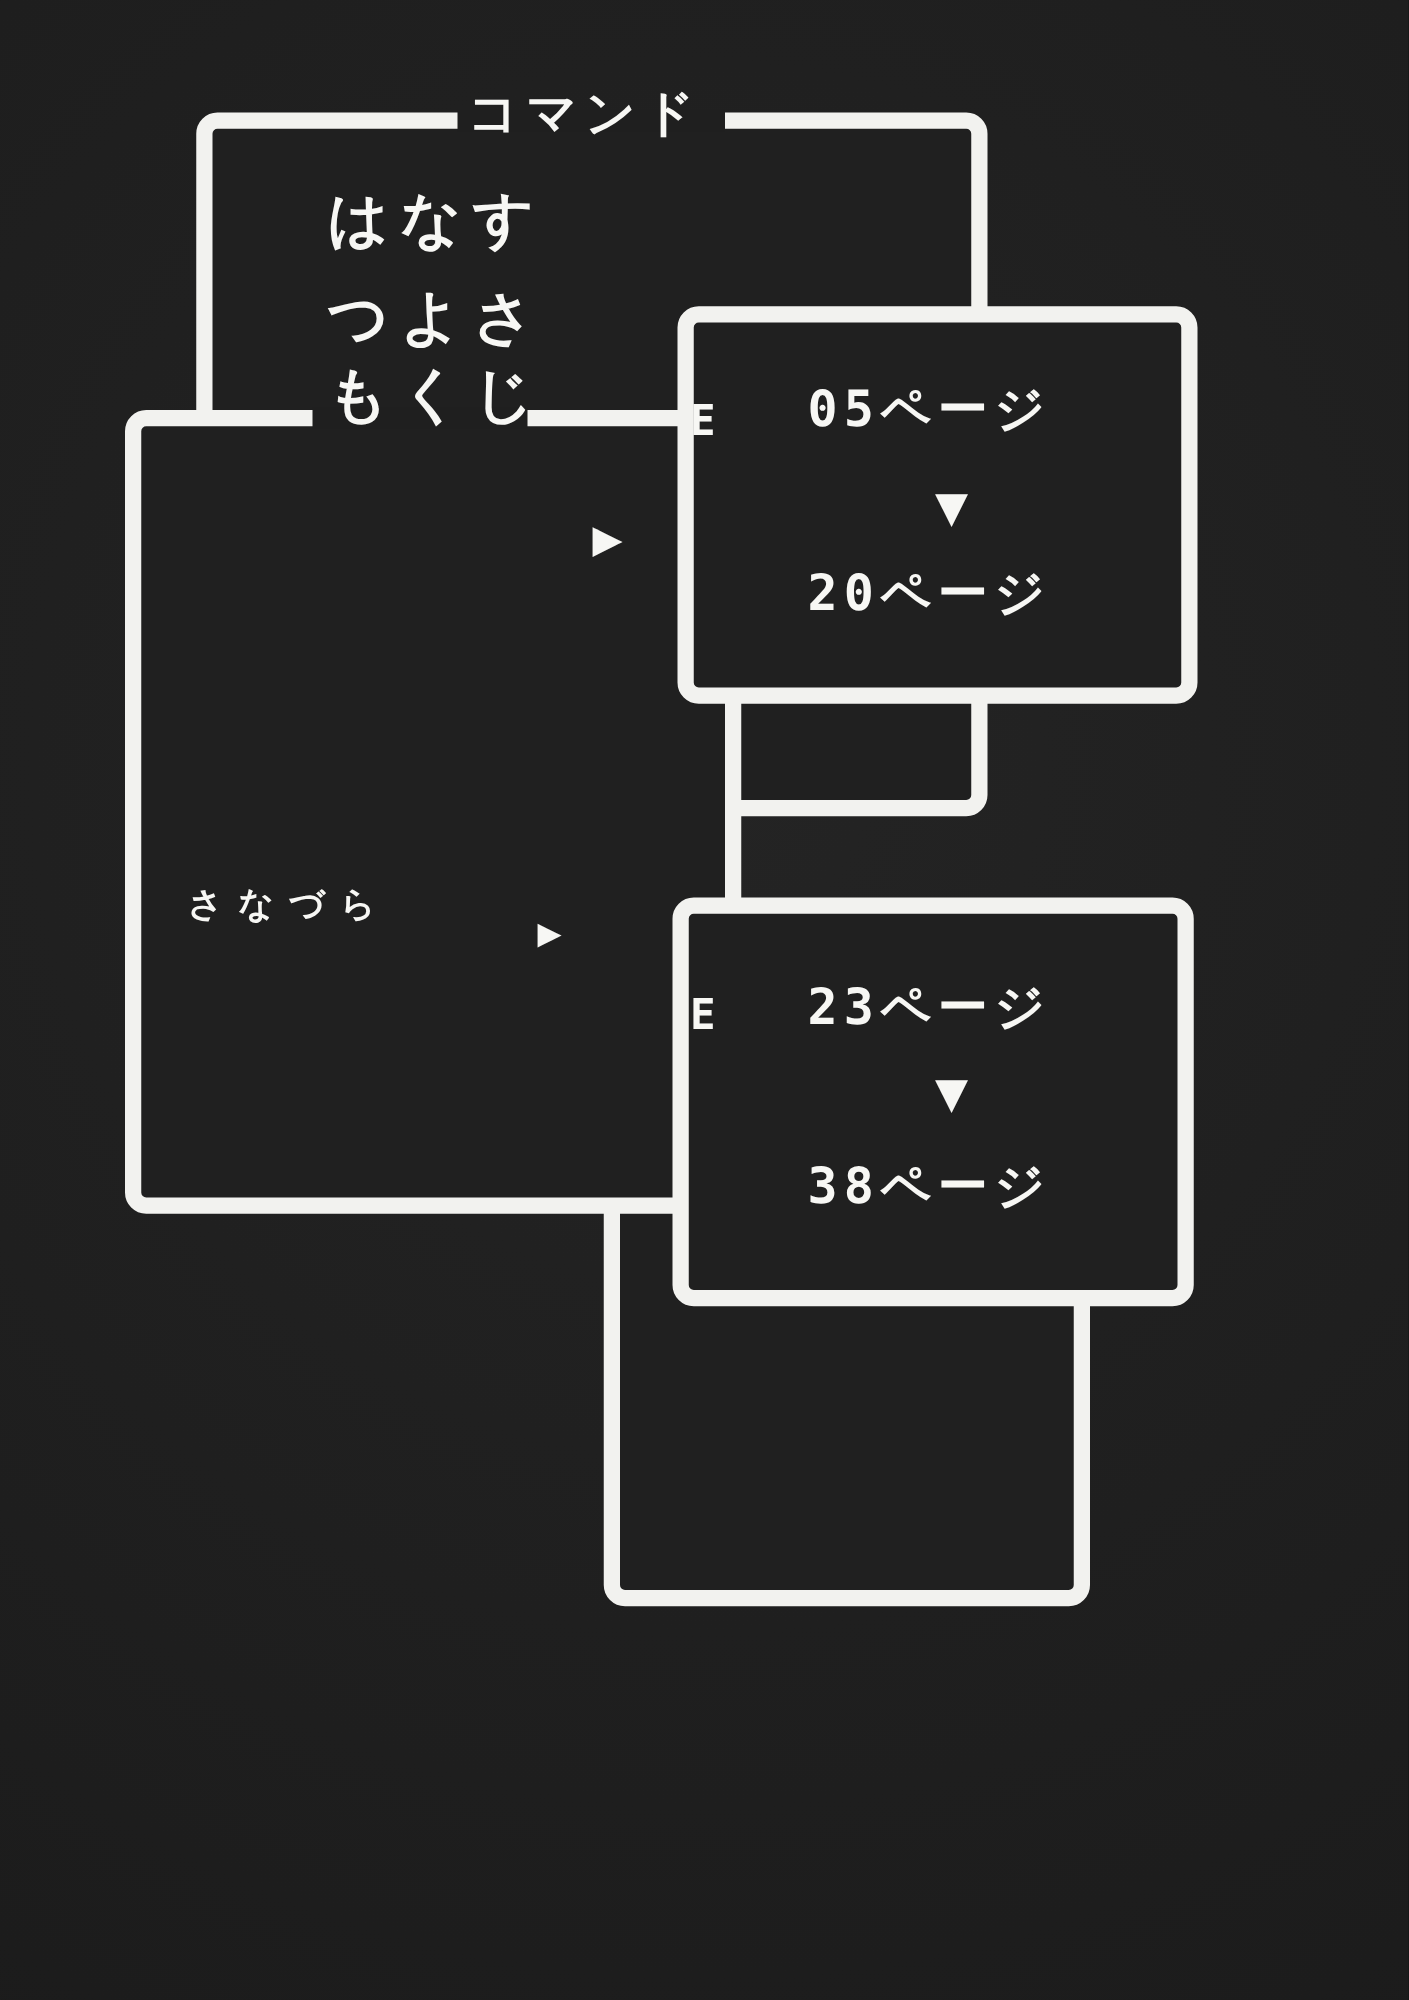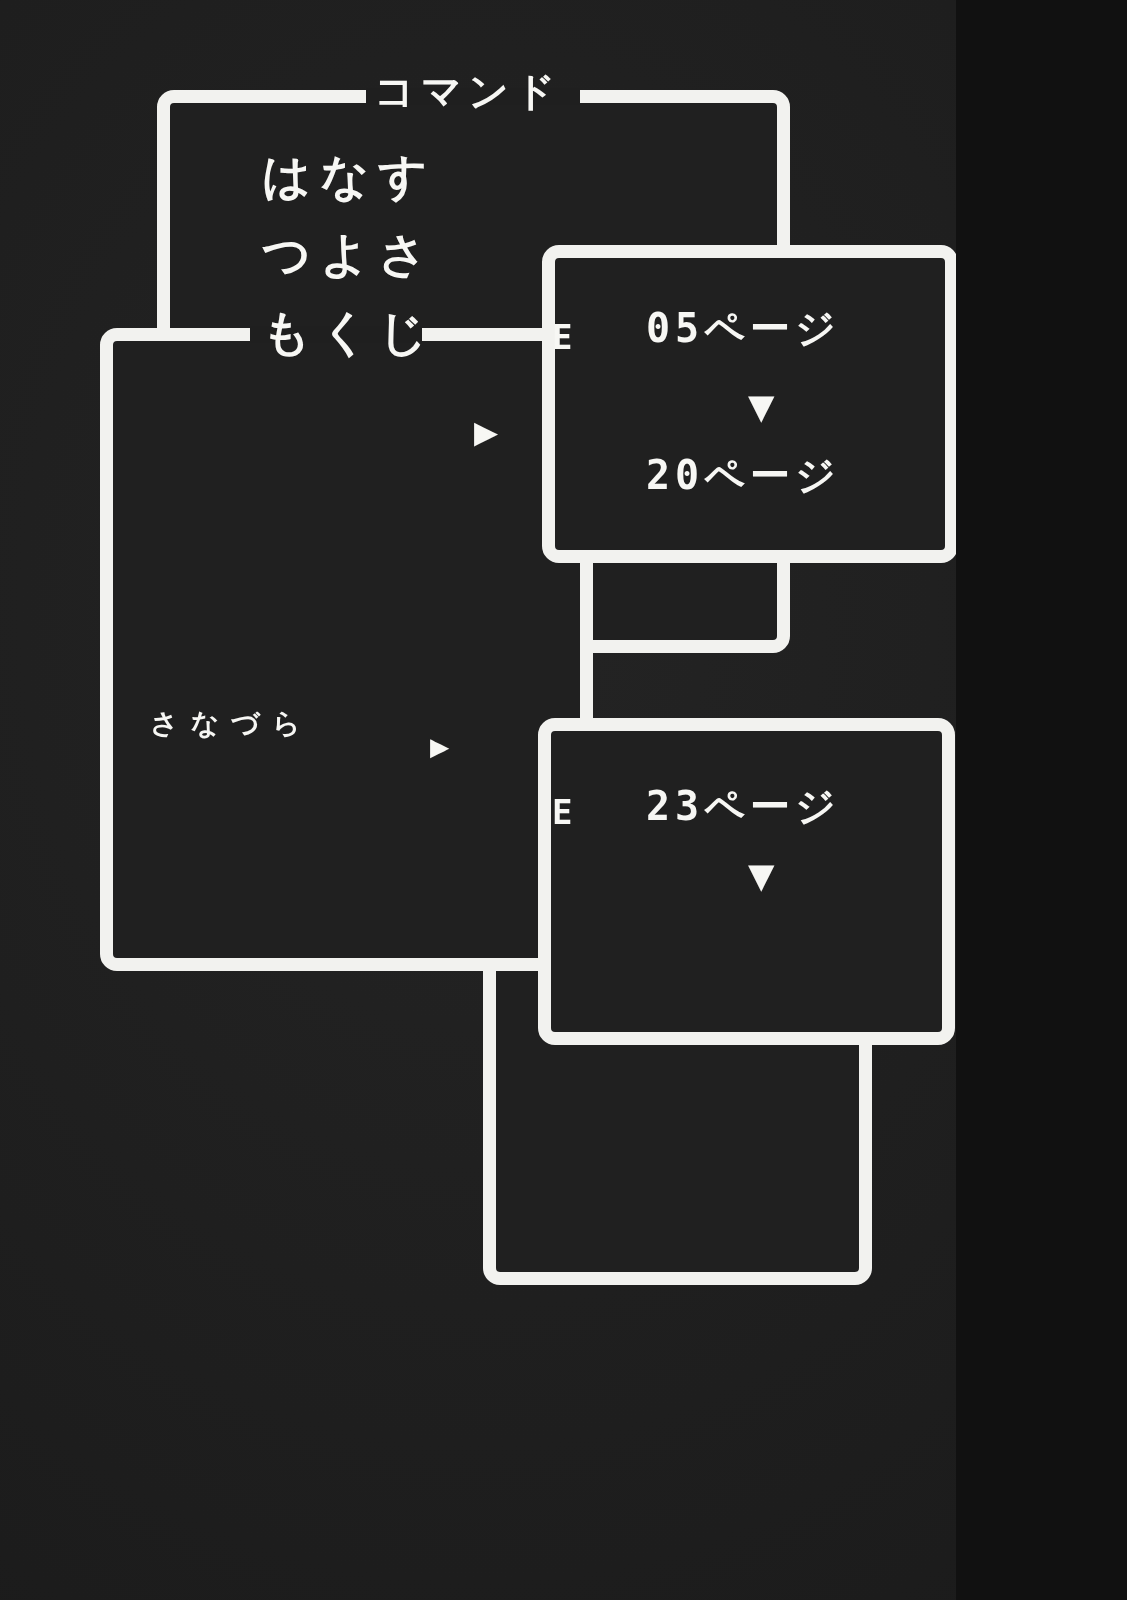--- a/index.html
+++ b/index.html
@@ -5,7 +5,7 @@
   html, body { margin: 0; padding: 0; background: #111; }
   .stage {
     position: relative;
-    width: 956px;
+    width: 1127px;
     height: 1600px;
     overflow: hidden;
     background: radial-gradient(130% 95% at 50% 38%, #242424 0%, #1e1e1e 55%, #191919 100%);

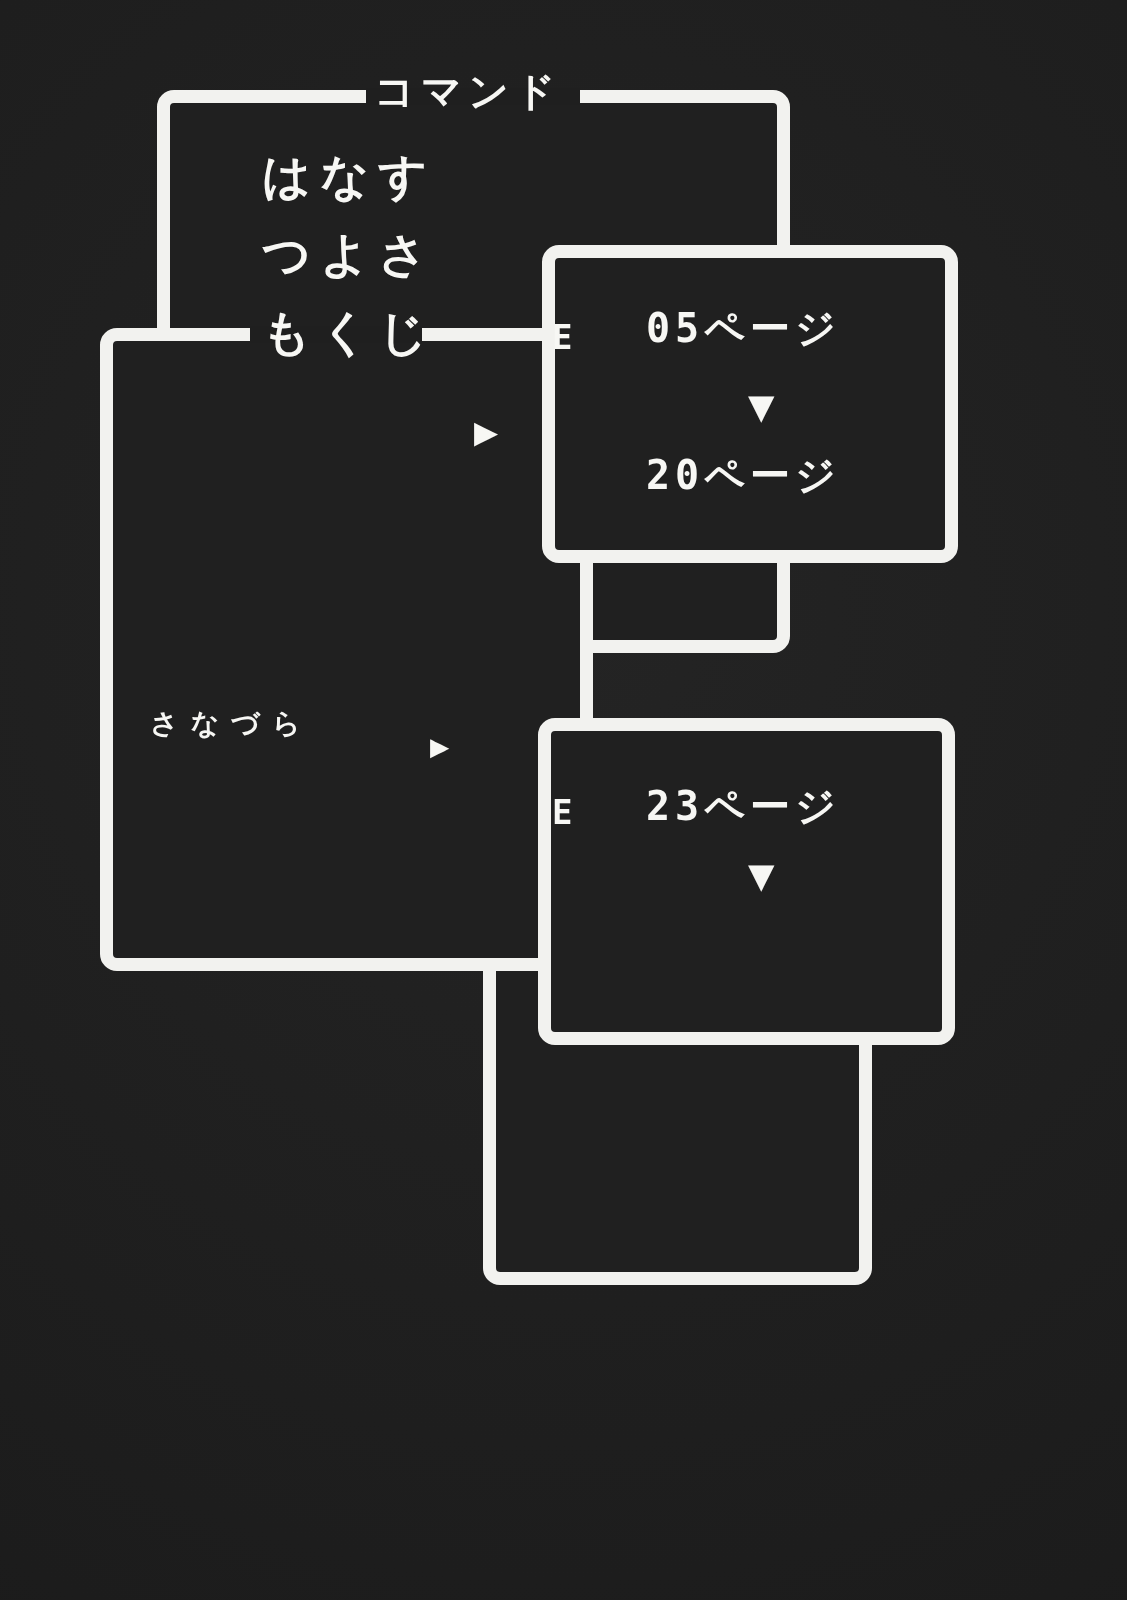--- a/index.html
+++ b/index.html
@@ -56,7 +56,7 @@
   <div class="win" style="left:100px; top:328px; width:493px; height:643px; z-index:5;"></div>
 
   <div class="mask" style="left:250px; top:326px; width:172px; height:17px; z-index:6;"></div>
-  <div class="txt kana" style="left:262px; top:308px; z-index:7;">もくじ</div>
+  <div class="txt kana" style="left:262px; top:292px; z-index:7;">もくじ</div>
 
   <div class="txt" style="left:474px; top:411px; font-size:40px; z-index:6;">▶</div>
 

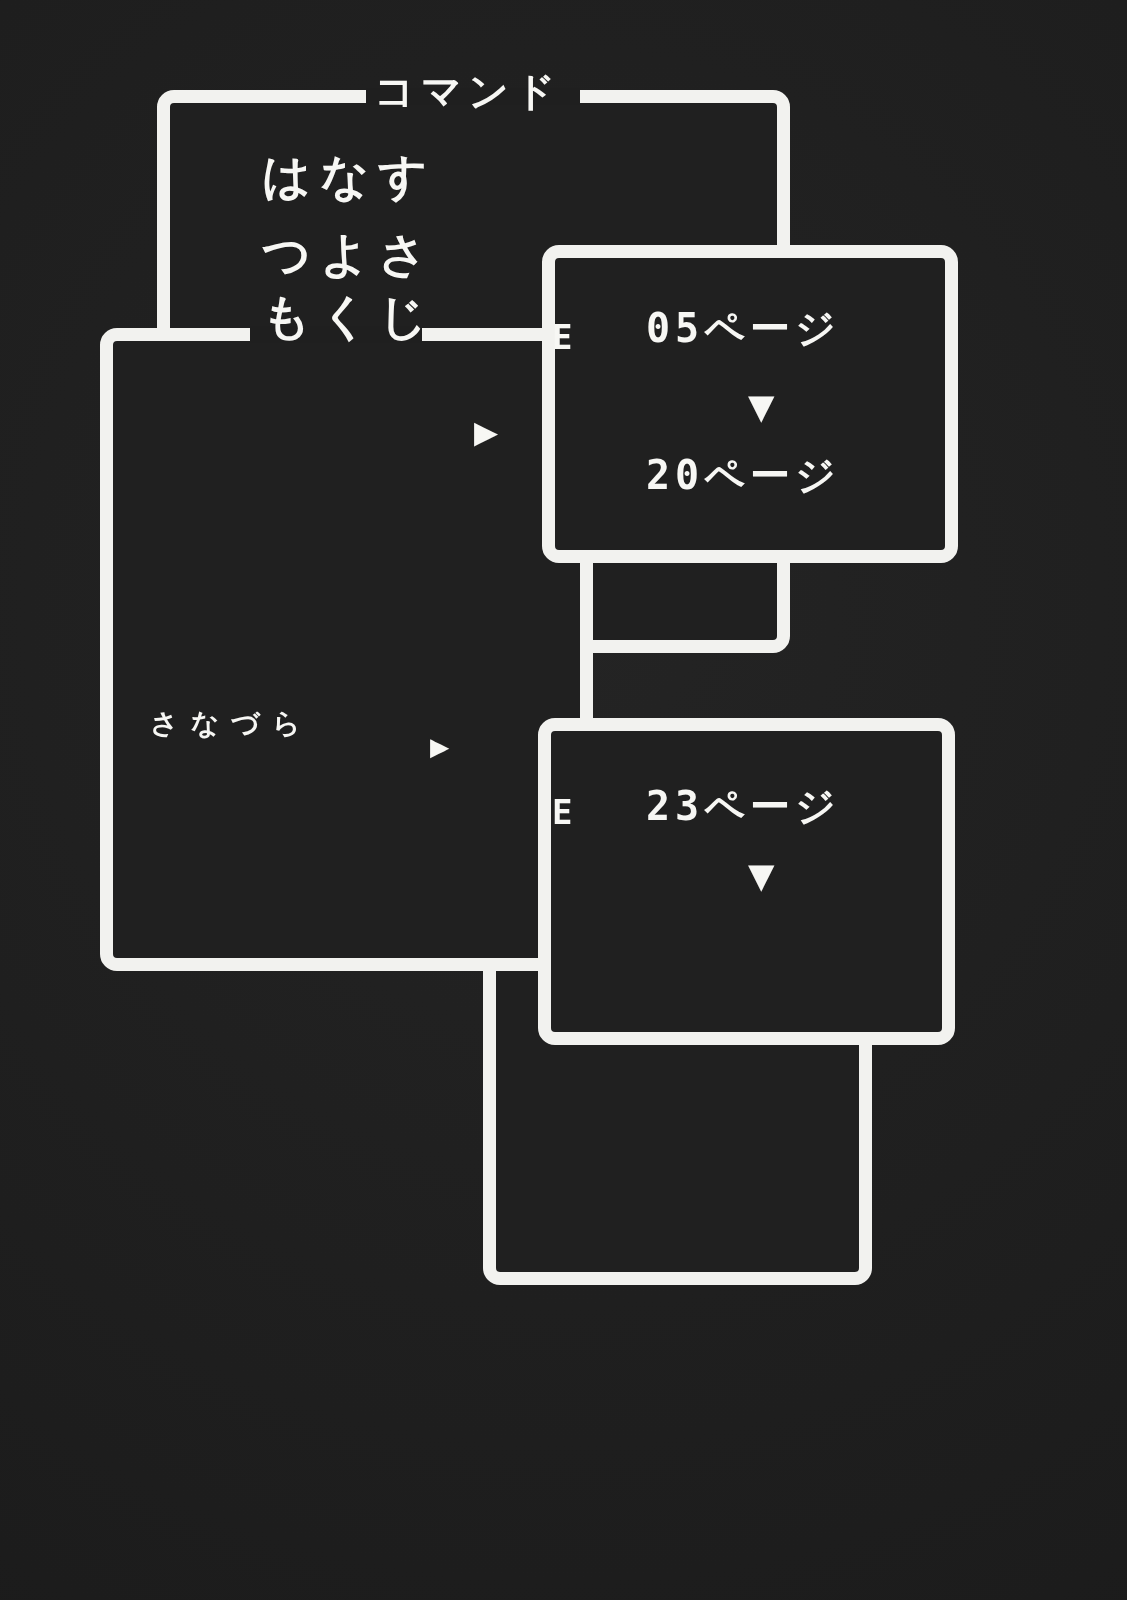--- a/index.html
+++ b/index.html
@@ -73,6 +73,7 @@
   <div class="txt marker" style="left:552px; top:795px; z-index:9;">E</div>
   <div class="txt pgrow" style="left:646px; top:786px; z-index:9;">23ページ</div>
   <div class="txt arrow-down" style="left:748px; top:853px; z-index:9;">▼</div>
+  <div class="txt pgrow" style="left:646px; top:929px; z-index:9;">38ページ</div>
 
 </div>
 

